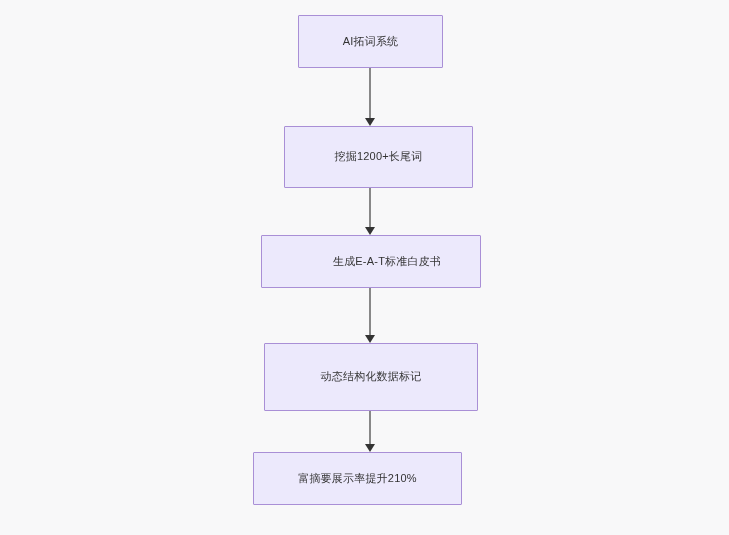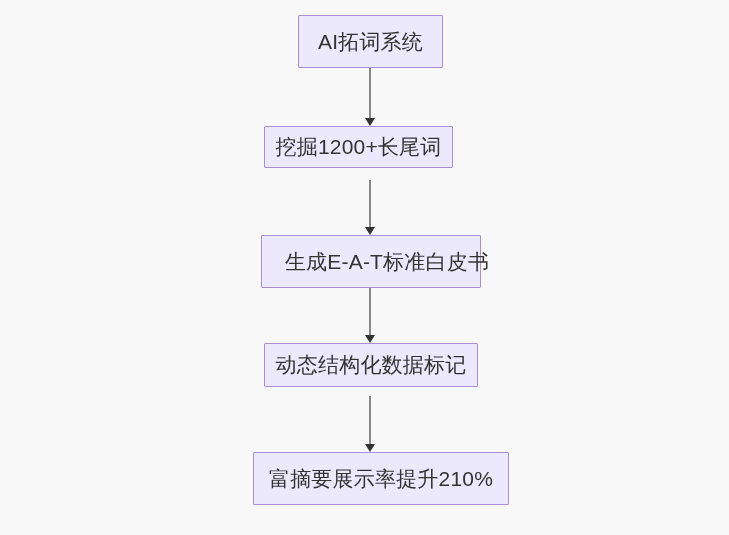--- a/index.html
+++ b/index.html
@@ -31,7 +31,7 @@
     border-radius: 1px;
   }
   .node-label {
-    font-size: 21px;
+    font-size: 11px;
     line-height: 1.2;
     color: #333333;
     letter-spacing: 0.2px;

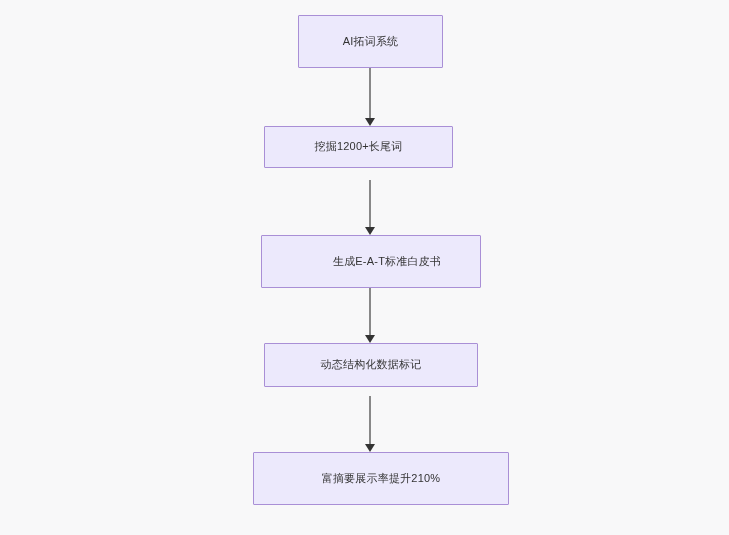--- a/index.html
+++ b/index.html
@@ -81,7 +81,7 @@
     <span class="node-label">AI拓词系统</span>
   </div>
 
-  <div class="node" style="left:264px; top:126px; width:189px; height:42px;">
+  <div class="node" style="left:284px; top:126px; width:189px; height:62px;">
     <span class="node-label">挖掘1200+长尾词</span>
   </div>
 

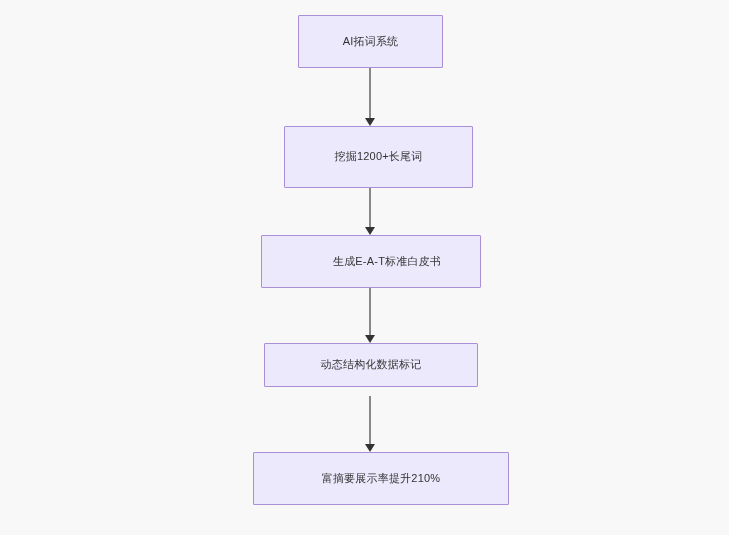--- a/index.html
+++ b/index.html
@@ -89,7 +89,7 @@
     <span class="node-label">生成E-A-T标准白皮书</span>
   </div>
 
-  <div class="node" style="left:264px; top:343px; width:214px; height:44px;">
+  <div class="node" style="left:264px; top:343px; width:214px; height:68px;">
     <span class="node-label">动态结构化数据标记</span>
   </div>
 

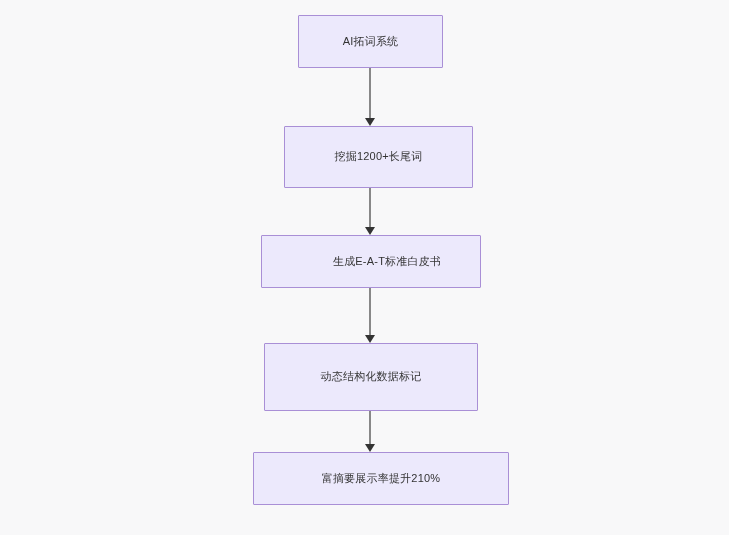--- a/index.html
+++ b/index.html
@@ -93,7 +93,7 @@
     <span class="node-label">动态结构化数据标记</span>
   </div>
 
-  <div class="node" style="left:253px; top:452px; width:256px; height:53px;">
+  <div class="node" style="left:253px; top:452px; width:209px; height:53px;">
     <span class="node-label">富摘要展示率提升210%</span>
   </div>
 

